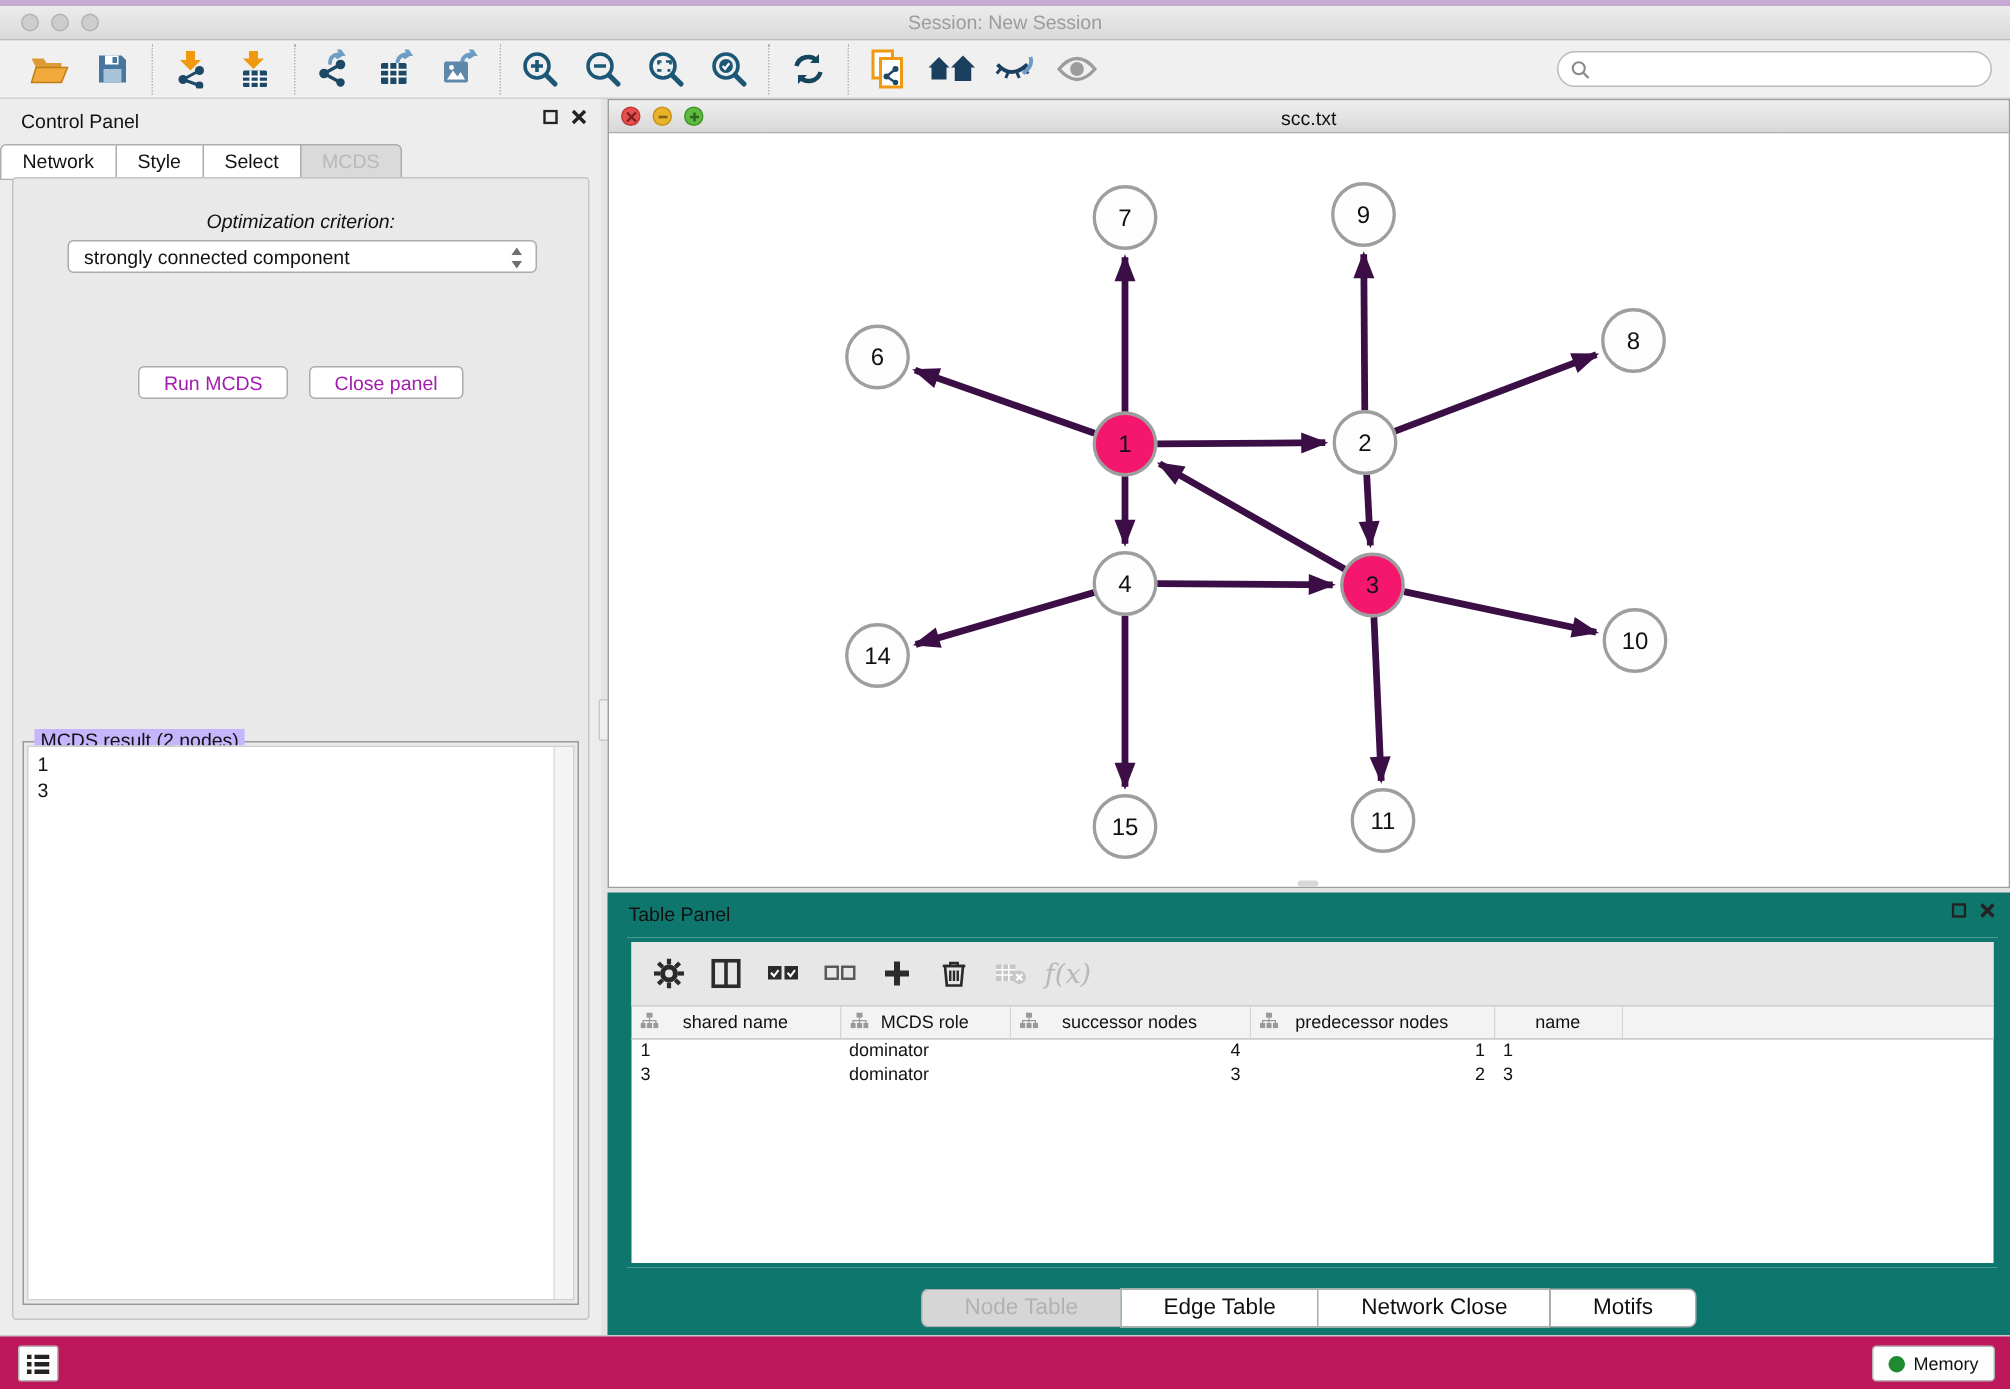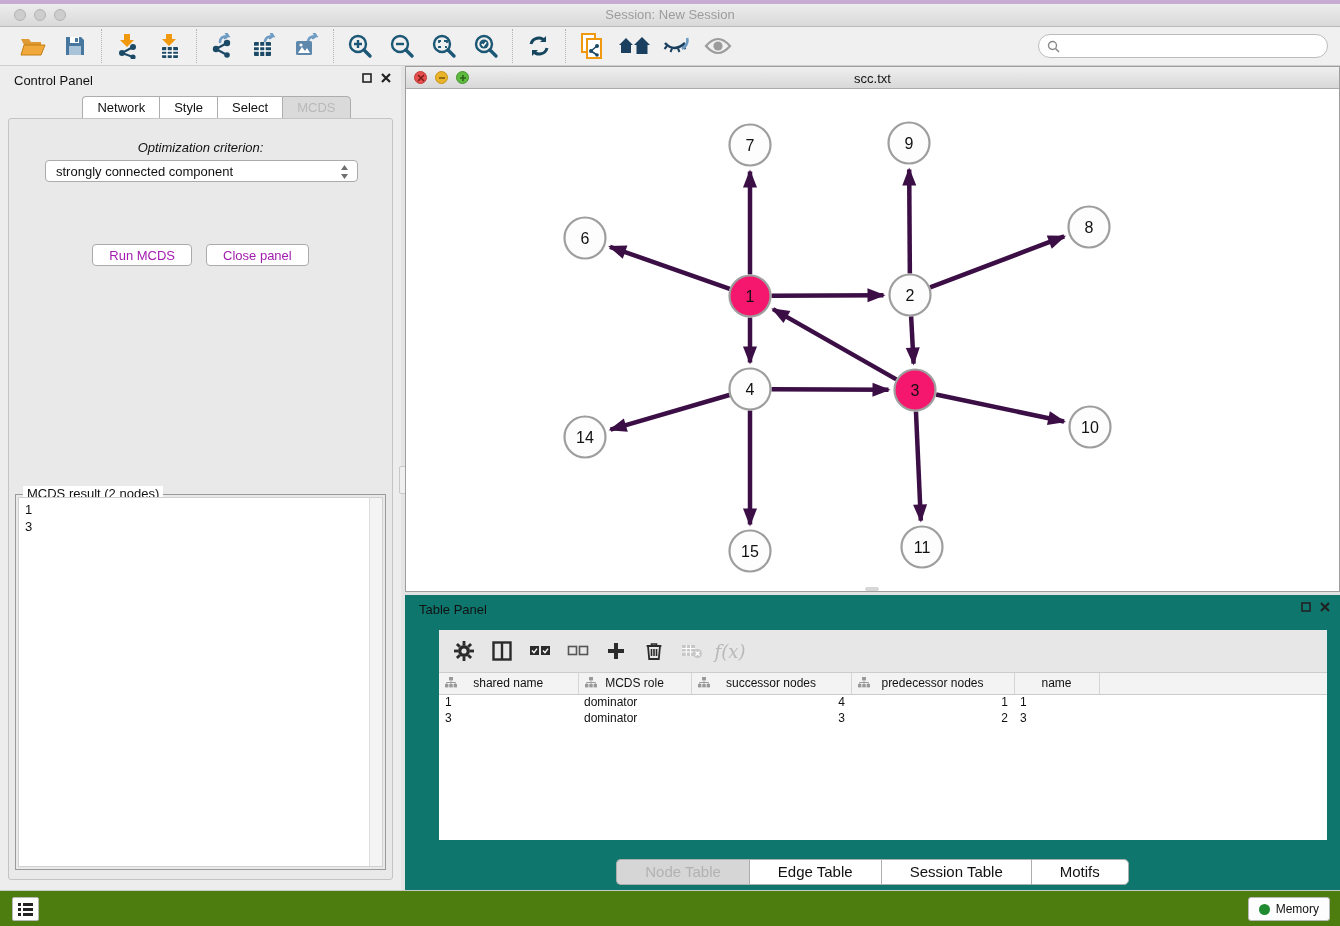--- a/index.html
+++ b/index.html
@@ -30,7 +30,7 @@
   .panel-head { position:relative; height:28px; }
   .panel-title { position:absolute; left:14px; top:7px; font-size:13px; color:#111; }
   .panel-btns { position:absolute; right:10px; top:7px; display:flex; gap:9px; align-items:center; }
-  .ctabs { position:absolute; left:0; top:30px; width:100%; display:flex; justify-content:center;padding-left:32px; }
+  .ctabs { position:absolute; left:0; top:30px; width:100%; display:flex; justify-content:flex-start; }
   .ctab { font-size:13px; padding:3px 14px 4px; background:#FFF; border:1px solid #ADADAD; border-right:none;
     color:#111; }
   .ctab:first-child { border-top-left-radius:4px; }

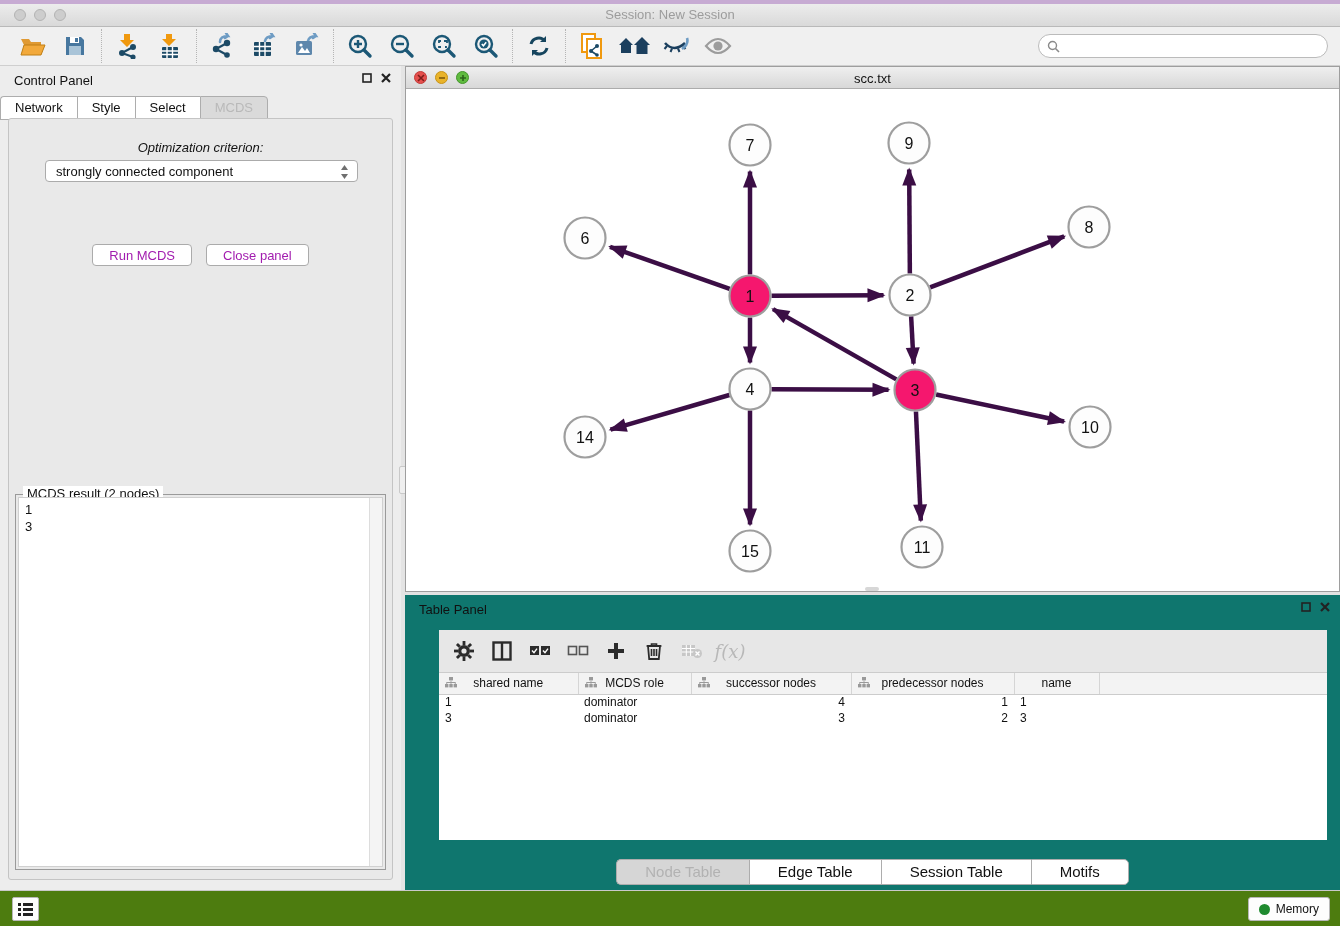--- a/index.html
+++ b/index.html
@@ -47,7 +47,7 @@
   .pbutton { background:#FFF; border:1px solid #ABABAB; border-radius:4px; font-size:13px; color:#a21caf;
     padding:3px 16px 4px; height:22px; font-family:"Liberation Sans", sans-serif; }
   .result-group { position:absolute; left:6px; right:6px; top:375px; height:376px; border:1px solid #9A9A9A; }
-  .result-legend { position:absolute; left:7px; top:-9px; background:#ffffff; padding:0 4px;
+  .result-legend { position:absolute; left:7px; top:-9px; background:#c4b5fd; padding:0 4px;
     font-size:13px; color:#111;text-align:center; }
   .result-inner { position:absolute; left:2px; right:2px; top:2px; bottom:2px; background:#FFF;
     border:1px solid #D0D0D0; }

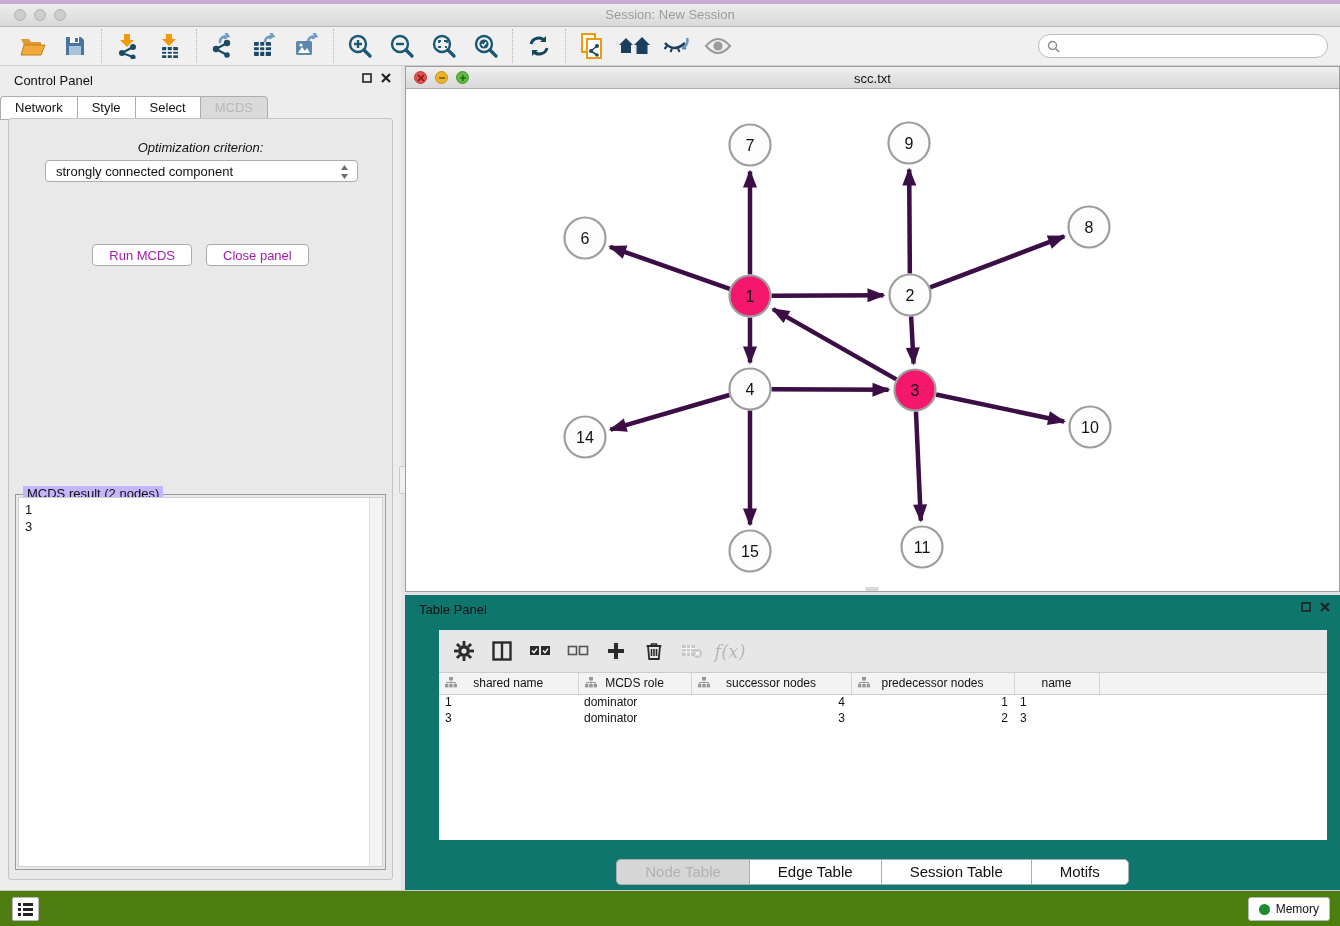--- a/index.html
+++ b/index.html
@@ -77,7 +77,7 @@
 
   
   .table-panel { position:absolute; left:405px; top:595px; width:935px; height:295px; background:#0f766e; }
-  .tp-inset { position:absolute; left:13px; right:8px; top:30px; height:220px; border:5px solid #0f766e; background:#FFF;margin-left:16px; }
+  .tp-inset { position:absolute; left:13px; right:8px; top:30px; height:220px; border:3px solid #0f766e; background:#FFF; }
   .tp-toolbar { height:43px; background:#E7E7E7; border-bottom:1px solid #CCC; display:flex;
     align-items:center; padding:0 10px; gap:8px; }
   .tp-tool { width:30px; height:30px; display:flex; align-items:center; justify-content:center; }

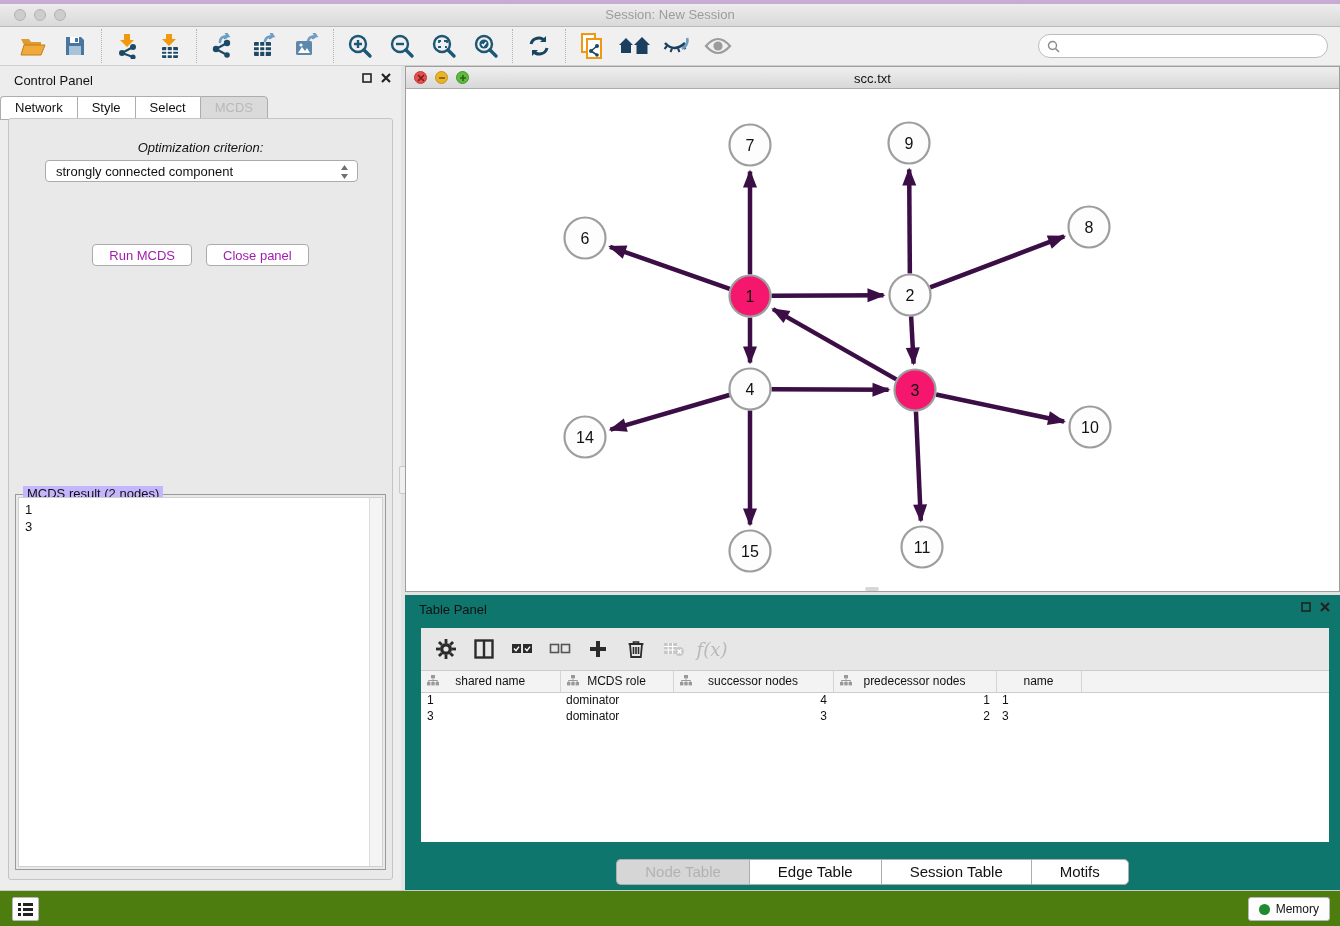--- a/index.html
+++ b/index.html
@@ -559,7 +559,7 @@
   <div class="tp-tabs">
     <span class="ptab active">Node Table</span>
     <span class="ptab">Edge Table</span>
-    <span class="ptab">Session Table</span>
+    <span class="ptab">Network Close</span>
     <span class="ptab">Motifs</span>
   </div>
 </div>

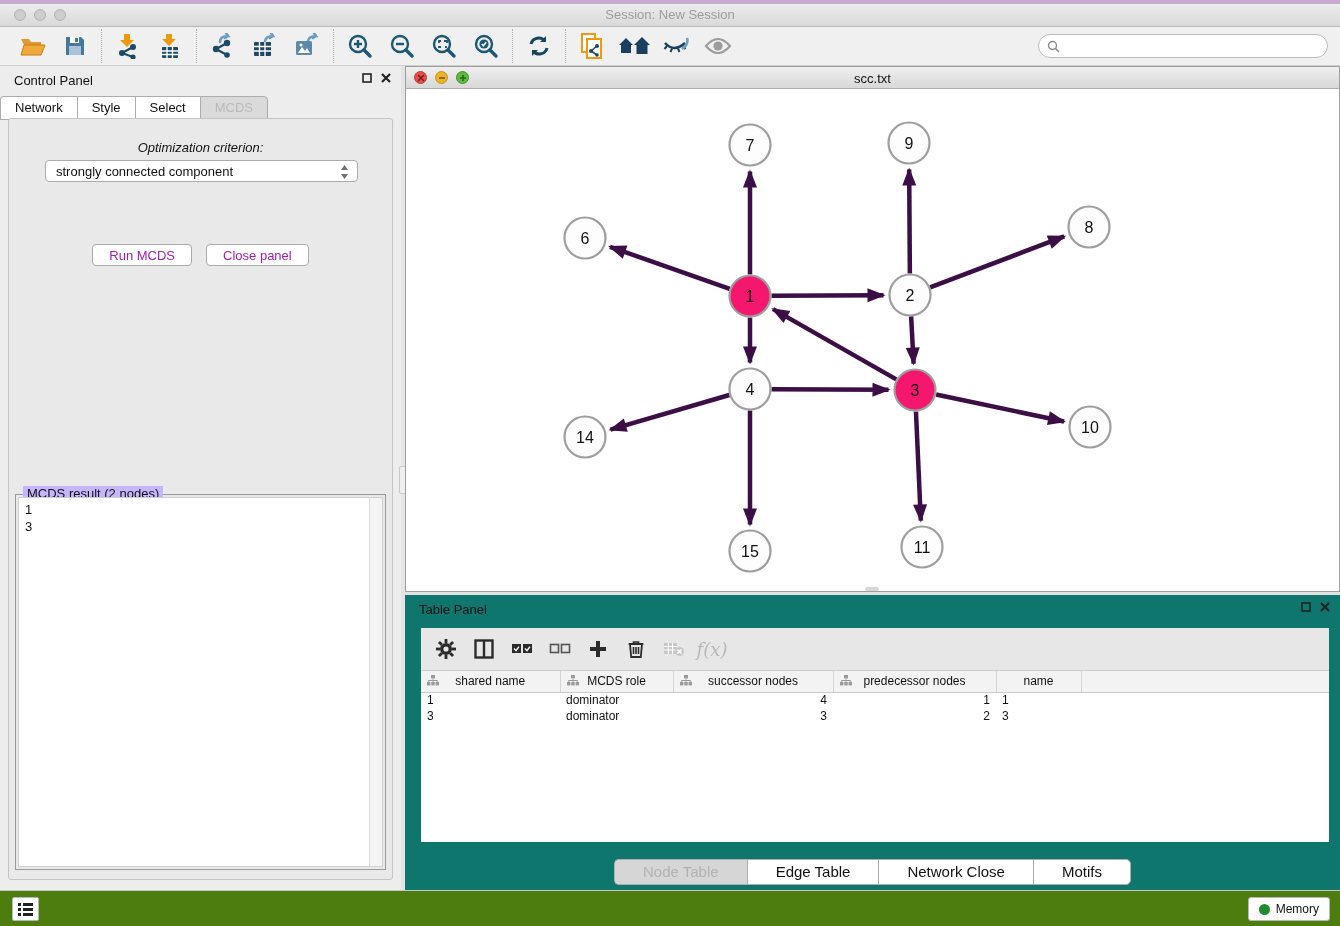--- a/index.html
+++ b/index.html
@@ -97,7 +97,7 @@
   .ptab.active { background:#D6D6D6; color:#B2B2B2; }
 
   
-  .statusbar { position:absolute; left:0; top:890px; width:1340px; height:36px; background:#4d7c0f;
+  .statusbar { position:absolute; left:0; top:890px; width:1340px; height:36px; background:#be185d;
     border-top:1px solid #C9C9C9; }
   .sb-left { position:absolute; left:12px; top:6px; width:27px; height:24px; background:#FDFDFD;
     border:1px solid #B8B8B8; border-radius:2px; display:flex; align-items:center; justify-content:center; }

